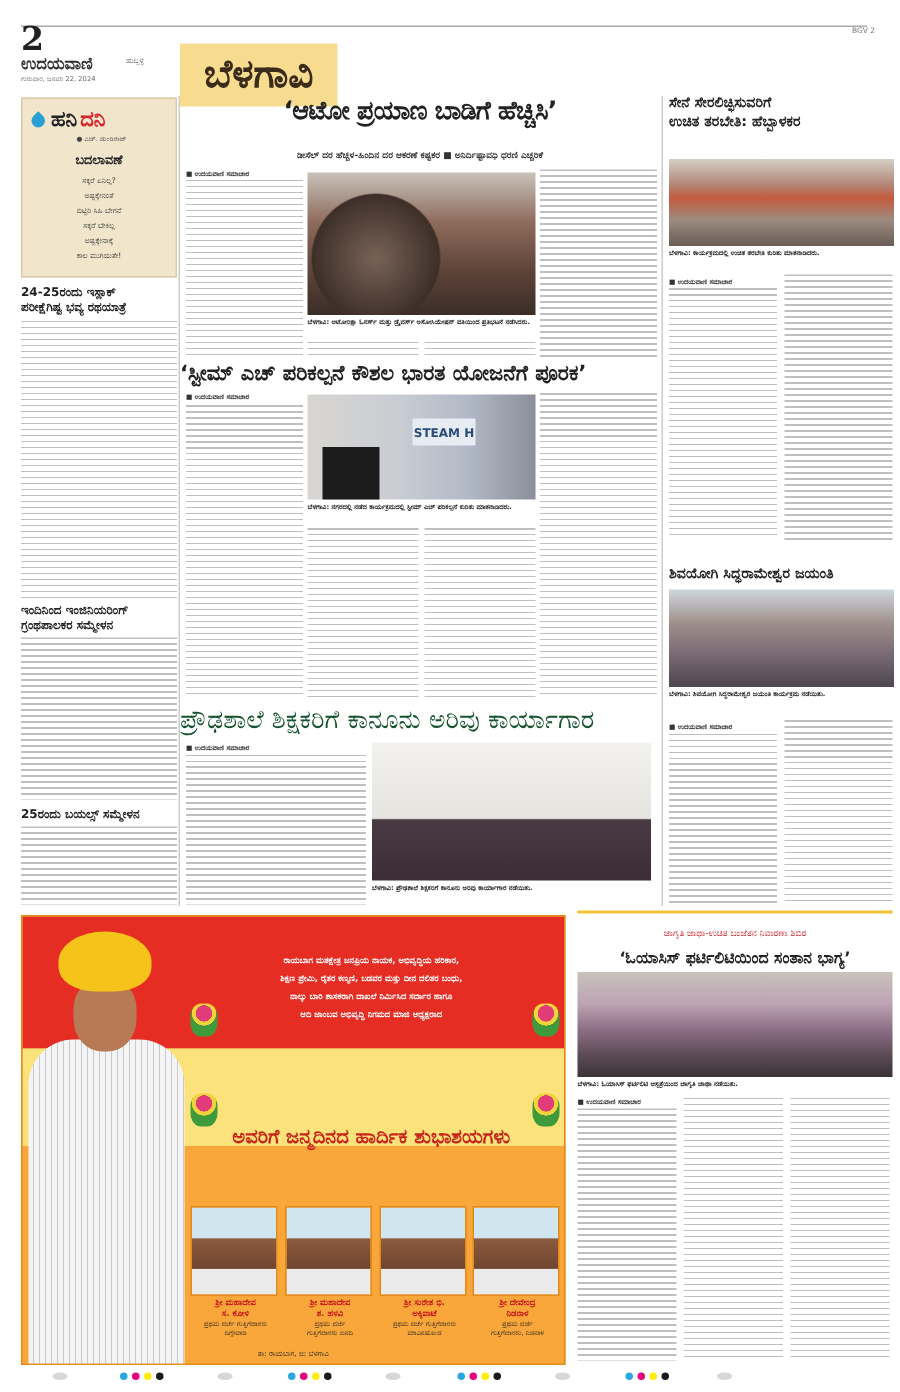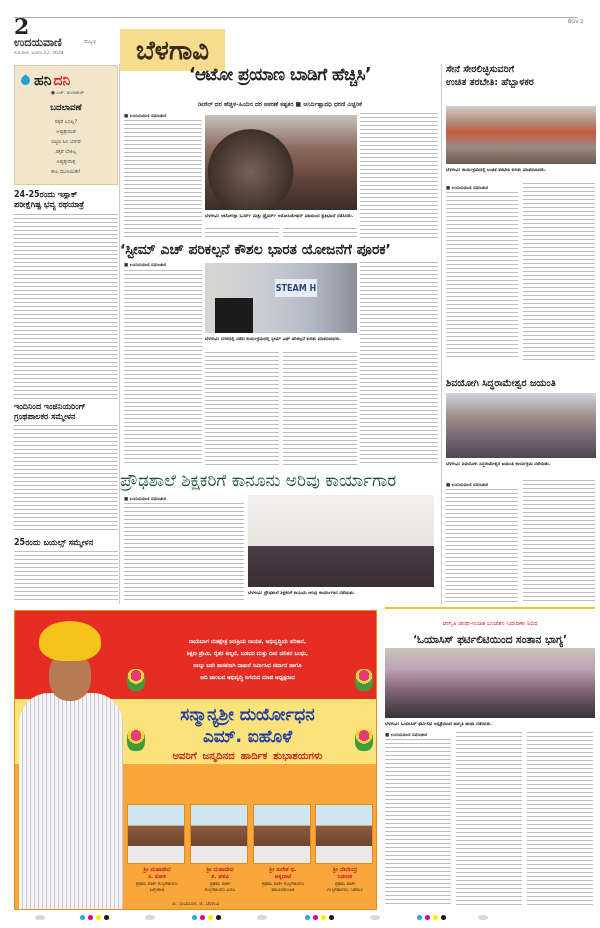--- a/index.html
+++ b/index.html
@@ -190,10 +190,6 @@
   <div class="ad-flower" style="left:340px;top:58px;"></div>
   <div class="ad-flower" style="left:340px;top:118px;"></div>
   <div class="ad-flower" style="left:112px;top:118px;"></div>
-  <div class="ad-name">
-    <div>ಸನ್ಮಾನ್ಯಶ್ರೀ ದುರ್ಯೋಧನ</div>
-    <div>ಎಮ್. ಐಹೊಳೆ</div>
-  </div>
   <div class="ad-sub">ಅವರಿಗೆ ಜನ್ಮದಿನದ ಹಾರ್ದಿಕ ಶುಭಾಶಯಗಳು</div>
   <div class="ad-hero">
     <div class="ad-shirt"></div>

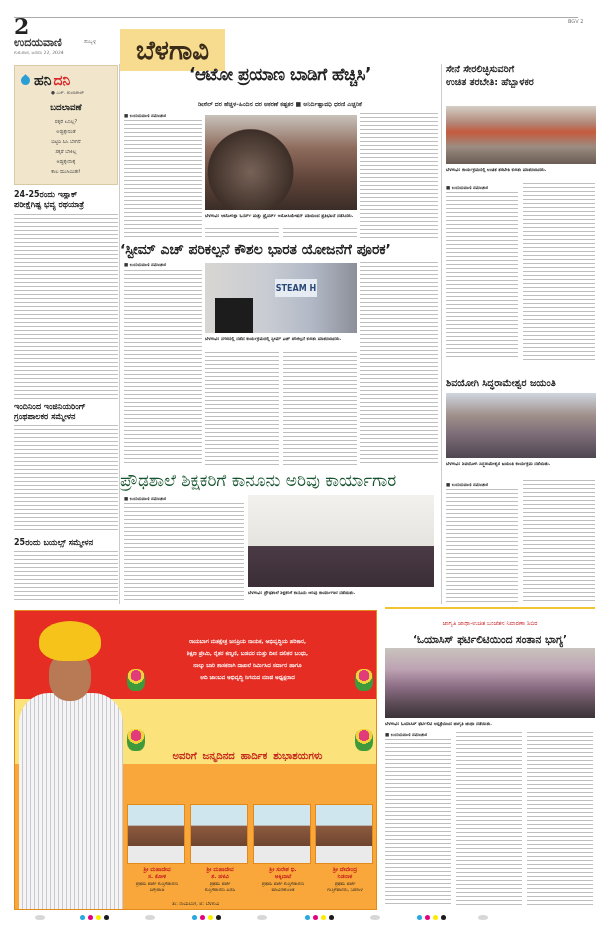--- a/index.html
+++ b/index.html
@@ -60,7 +60,7 @@
   .ad-title { position: absolute; left: 110px; right: 6px; top: 4px; text-align: center; font-size: 14px; font-weight: bold; color: #ffe14d; }
   .ad-desc { position: absolute; left: 110px; right: 6px; top: 24px; text-align: center; font-size: 5.6px; line-height: 12px; color: #fff; font-weight: bold; }
   .ad-name { position: absolute; left: 110px; right: 6px; top: 92px; text-align: center; font-size: 17px; font-weight: bold; color: #1e3ea6; line-height: 22px; }
-  .ad-sub { position: absolute; left: 110px; right: 6px; top: 140px; text-align: center; font-size: 10px; font-weight: bold; color: #c6261c; font-family: Liberation Mono, monospace; }
+  .ad-sub { position: absolute; left: 110px; right: 6px; top: 140px; text-align: center; font-size: 13px; font-weight: bold; color: #c6261c; }
   .ad-hero { position: absolute; left: 0; top: 2px; width: 110px; height: 300px; }
   .ad-turban { position: absolute; left: 24px; top: 8px; width: 62px; height: 40px; background: #f5c31a; border-radius: 50% 50% 40% 40%; }
   .ad-face { position: absolute; left: 34px; top: 40px; width: 42px; height: 48px; background: #b77a55; border-radius: 40% 40% 45% 45%; }

